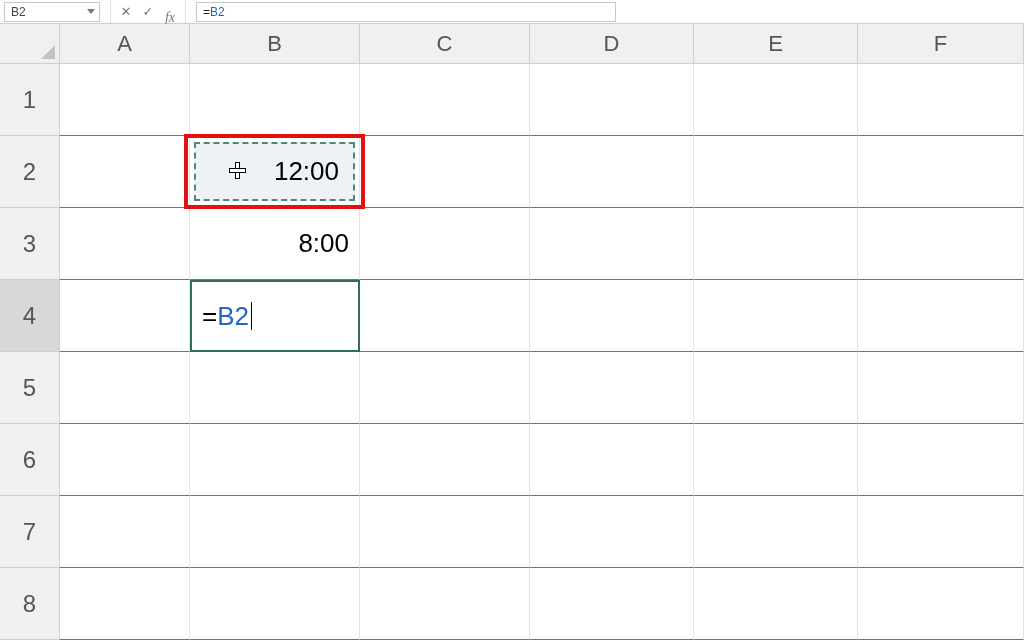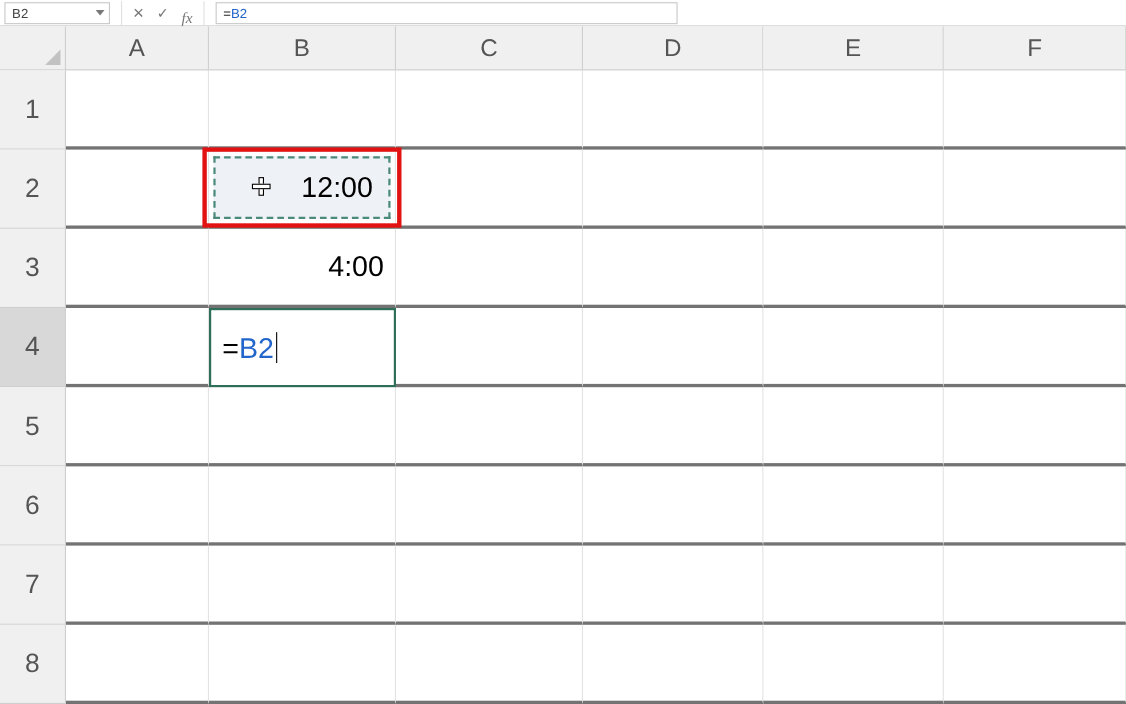--- a/index.html
+++ b/index.html
@@ -60,7 +60,7 @@
   .cells { position: absolute; left: 60px; top: 40px; right: 0; bottom: 0; }
   .row { display: flex; }
   .cell {
-    border-right: 1px solid #e3e3e3; border-bottom: 3px solid #737373;
+    border-right: 1px solid #e3e3e3; border-bottom: 1px solid #737373;
     display: flex; align-items: center; justify-content: flex-end;
     padding: 0 10px; font-size: 26px; color: #000;
   }

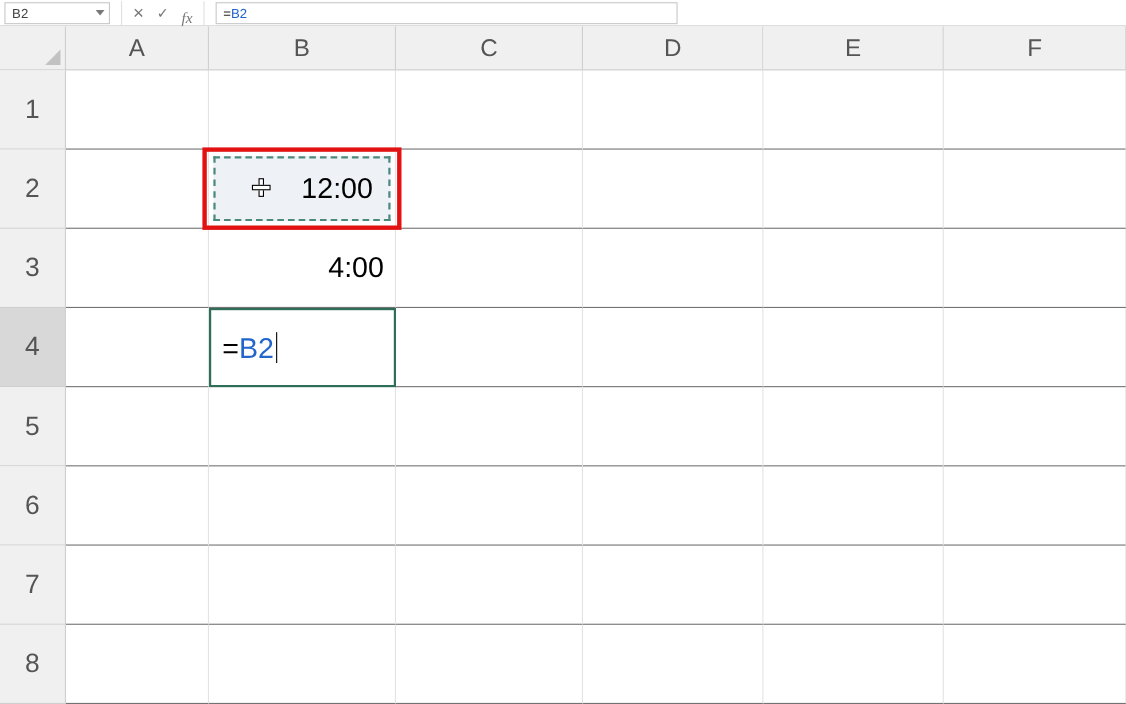--- a/index.html
+++ b/index.html
@@ -183,7 +183,7 @@
     <div class="row">
       <div class="cell cA r"></div>
       <div class="cell cB r">
-          <span>4:00</span>
+          <span>8:00</span>
         </div>
       <div class="cell cC r"></div>
       <div class="cell cD r"></div>

